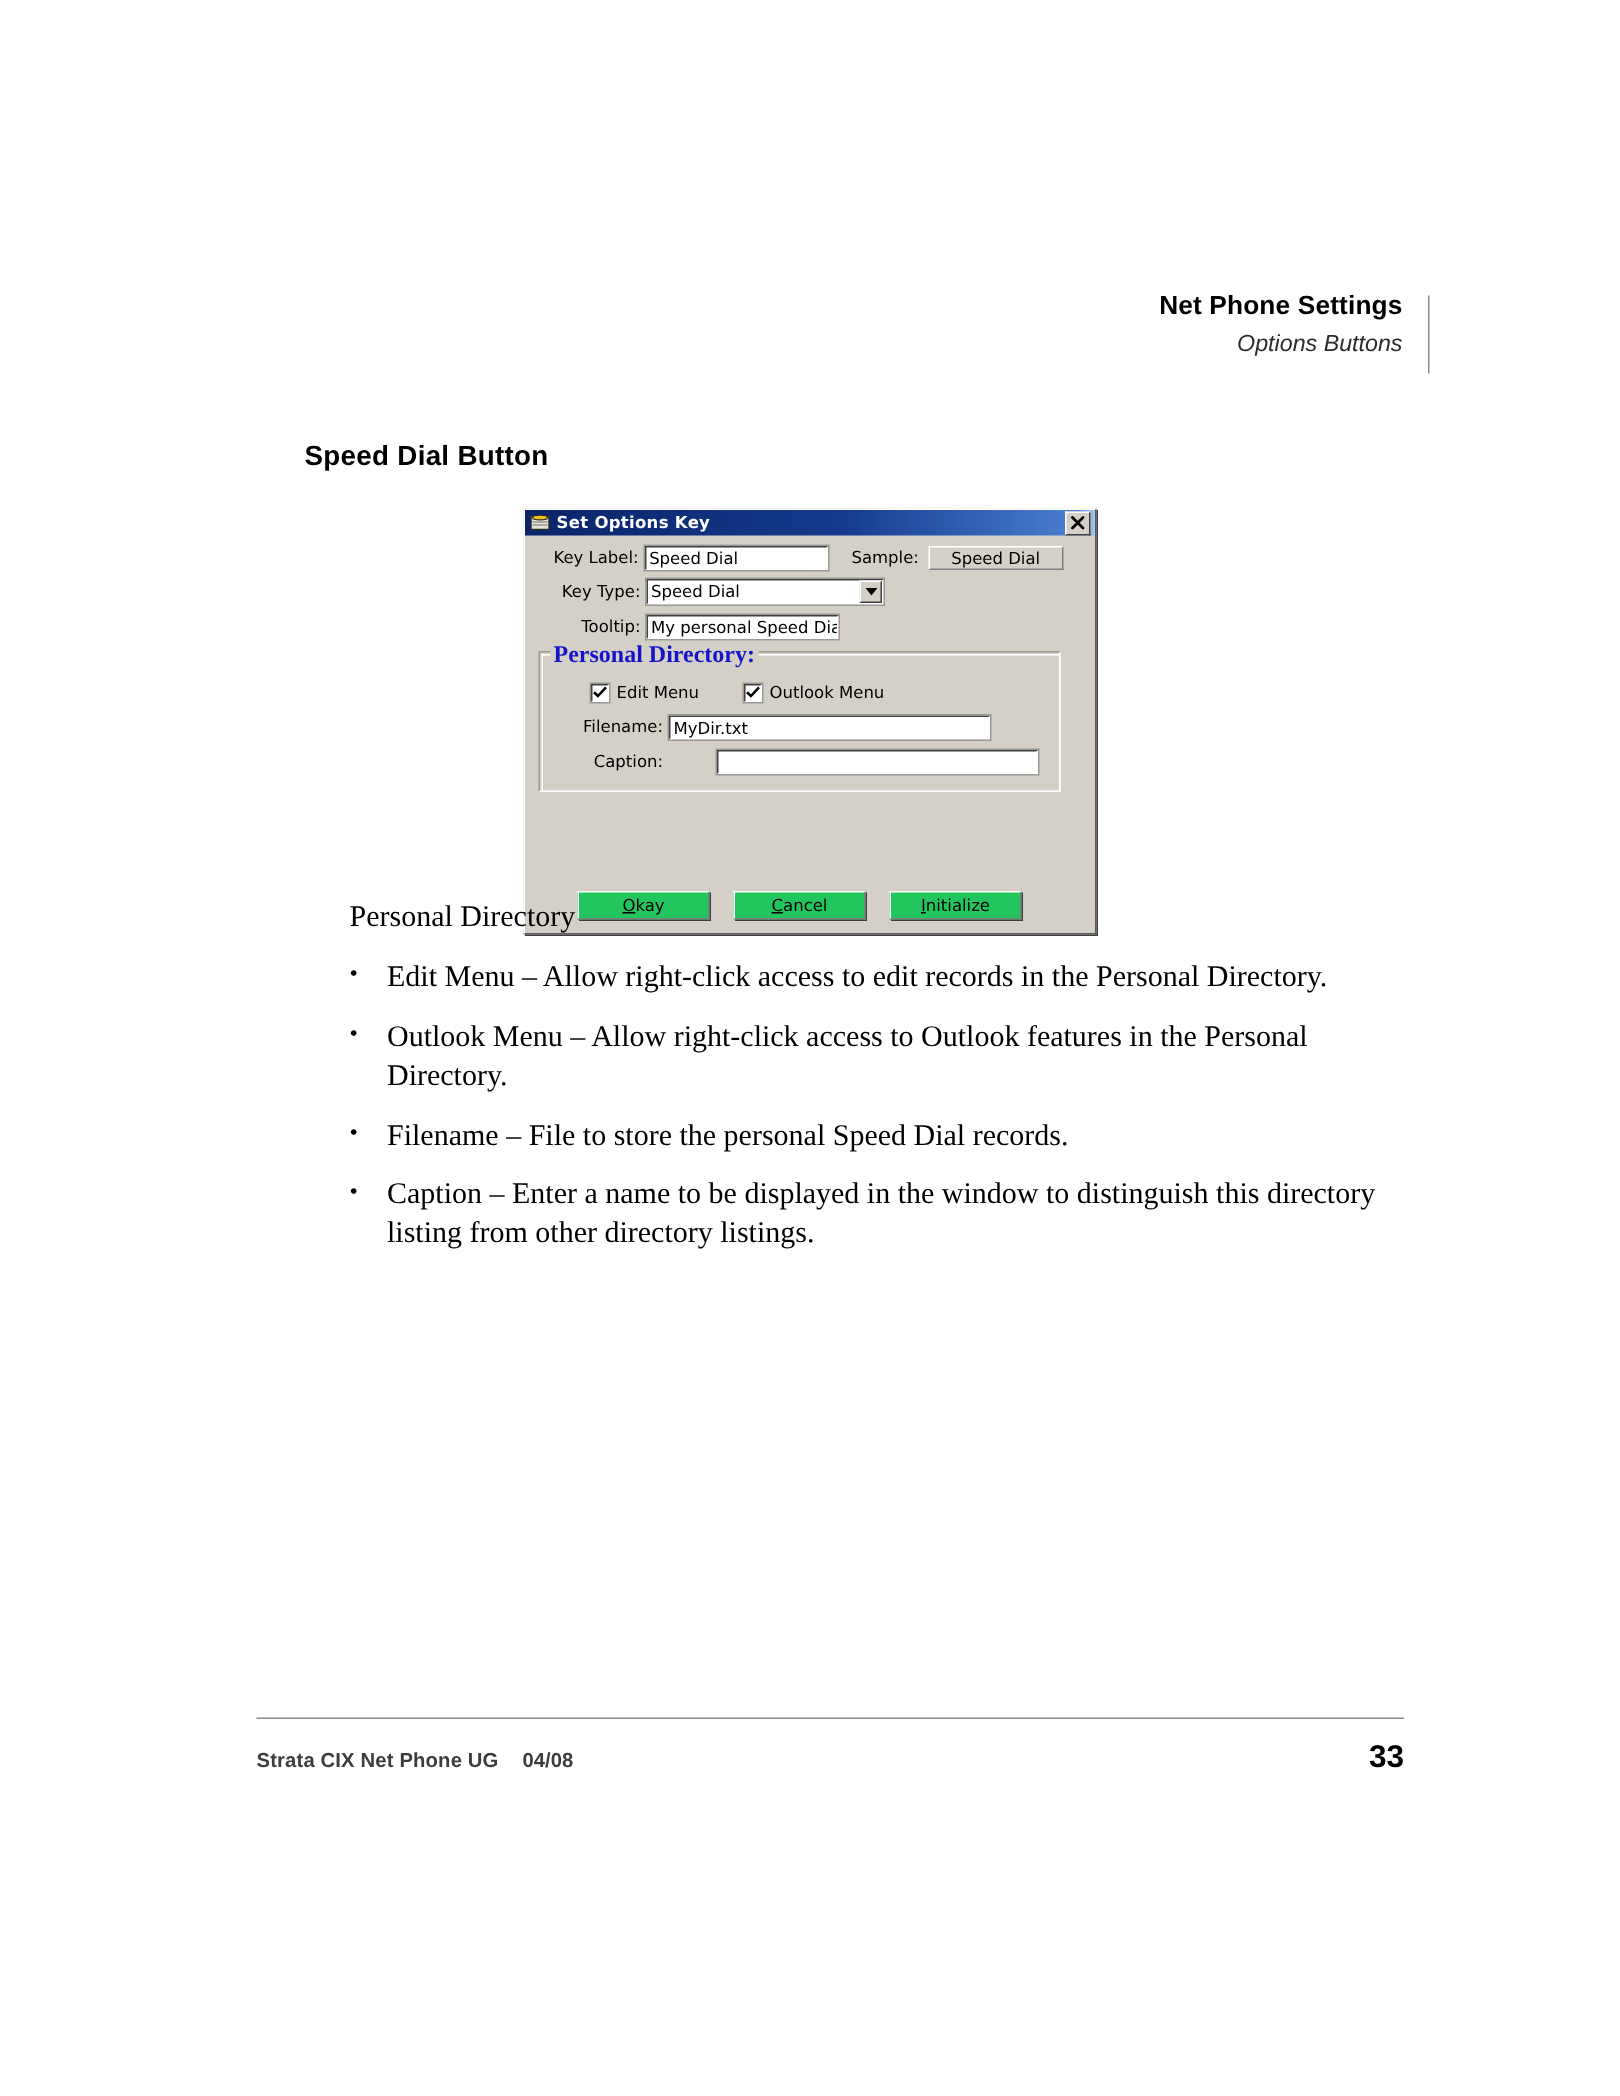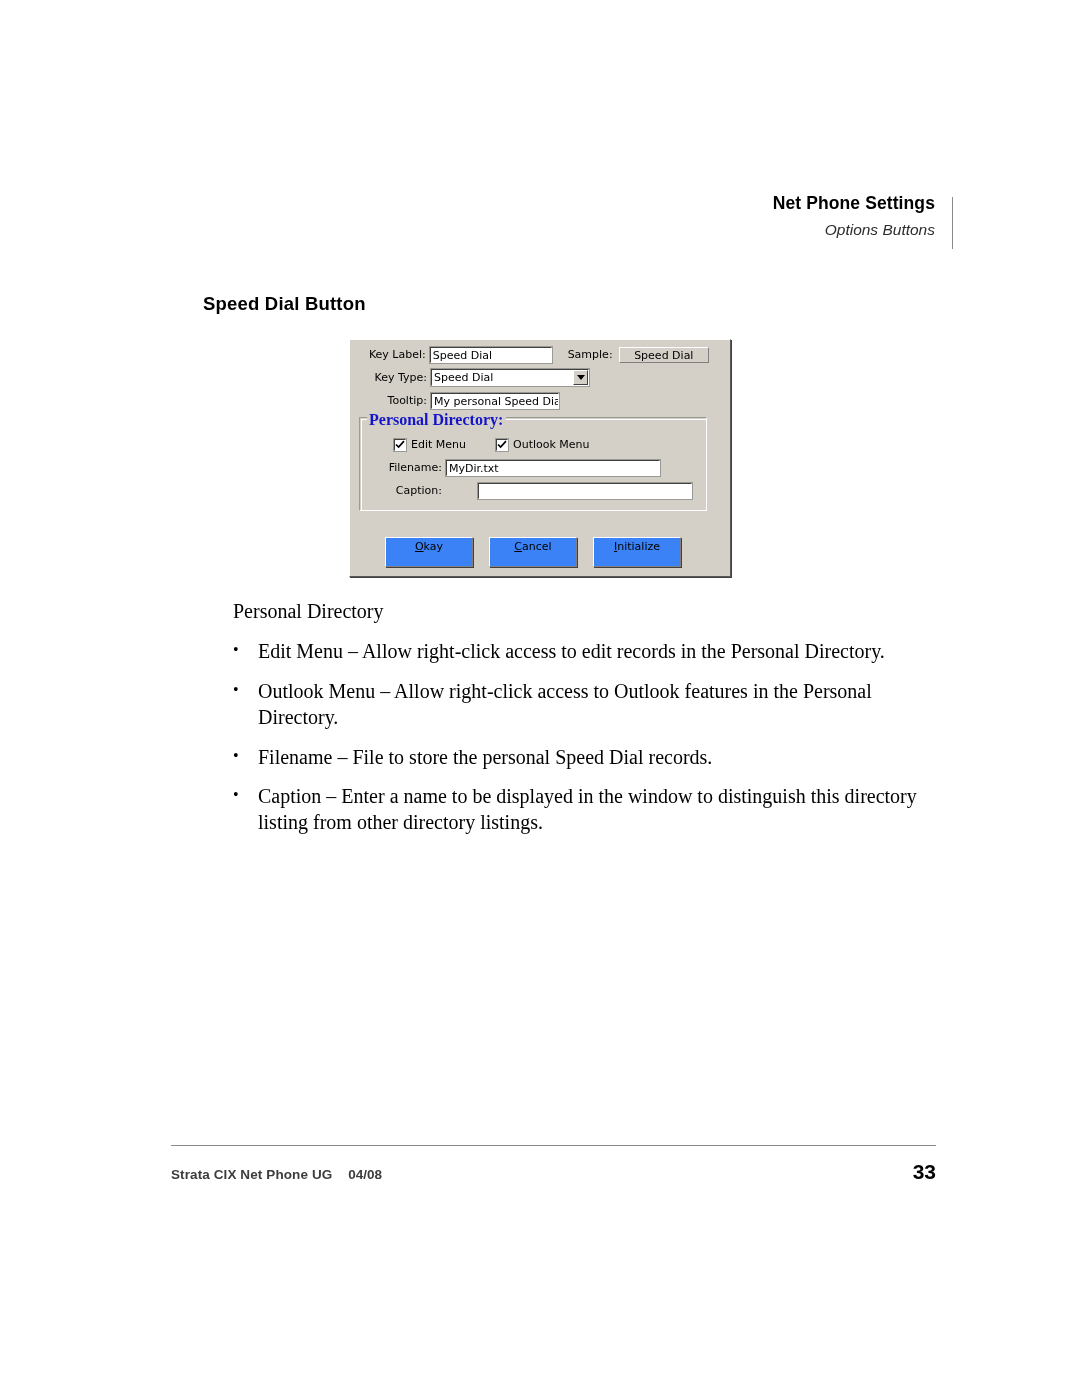--- a/index.html
+++ b/index.html
@@ -338,6 +338,21 @@
 
 <div id="dialog-figure">
 
+  <div class="titlebar">
+    <span class="titlebar-icon">
+      <svg width="14" height="13" viewBox="0 0 14 13">
+        <rect x="1" y="2" width="12" height="9" fill="#e8e4d8" stroke="#2b2b2b" stroke-width="1"></rect>
+        <path d="M2 4 L12 4 M2 6 L12 6 M2 8 L12 8" stroke="#6b6b6b" stroke-width="0.8"></path>
+        <ellipse cx="7" cy="3" rx="5" ry="1.6" fill="#f0c020" stroke="#2b2b2b" stroke-width="0.8"></ellipse>
+      </svg>
+    </span>
+    <span class="titlebar-text">Set Options Key</span>
+    <span class="titlebar-close">
+      <svg width="9" height="9" viewBox="0 0 9 9">
+        <path d="M1 1 L8 8 M8 1 L1 8" stroke="#000000" stroke-width="1.8" stroke-linecap="square"></path>
+      </svg>
+    </span>
+  </div>
 
   <div class="dlg-body">
 

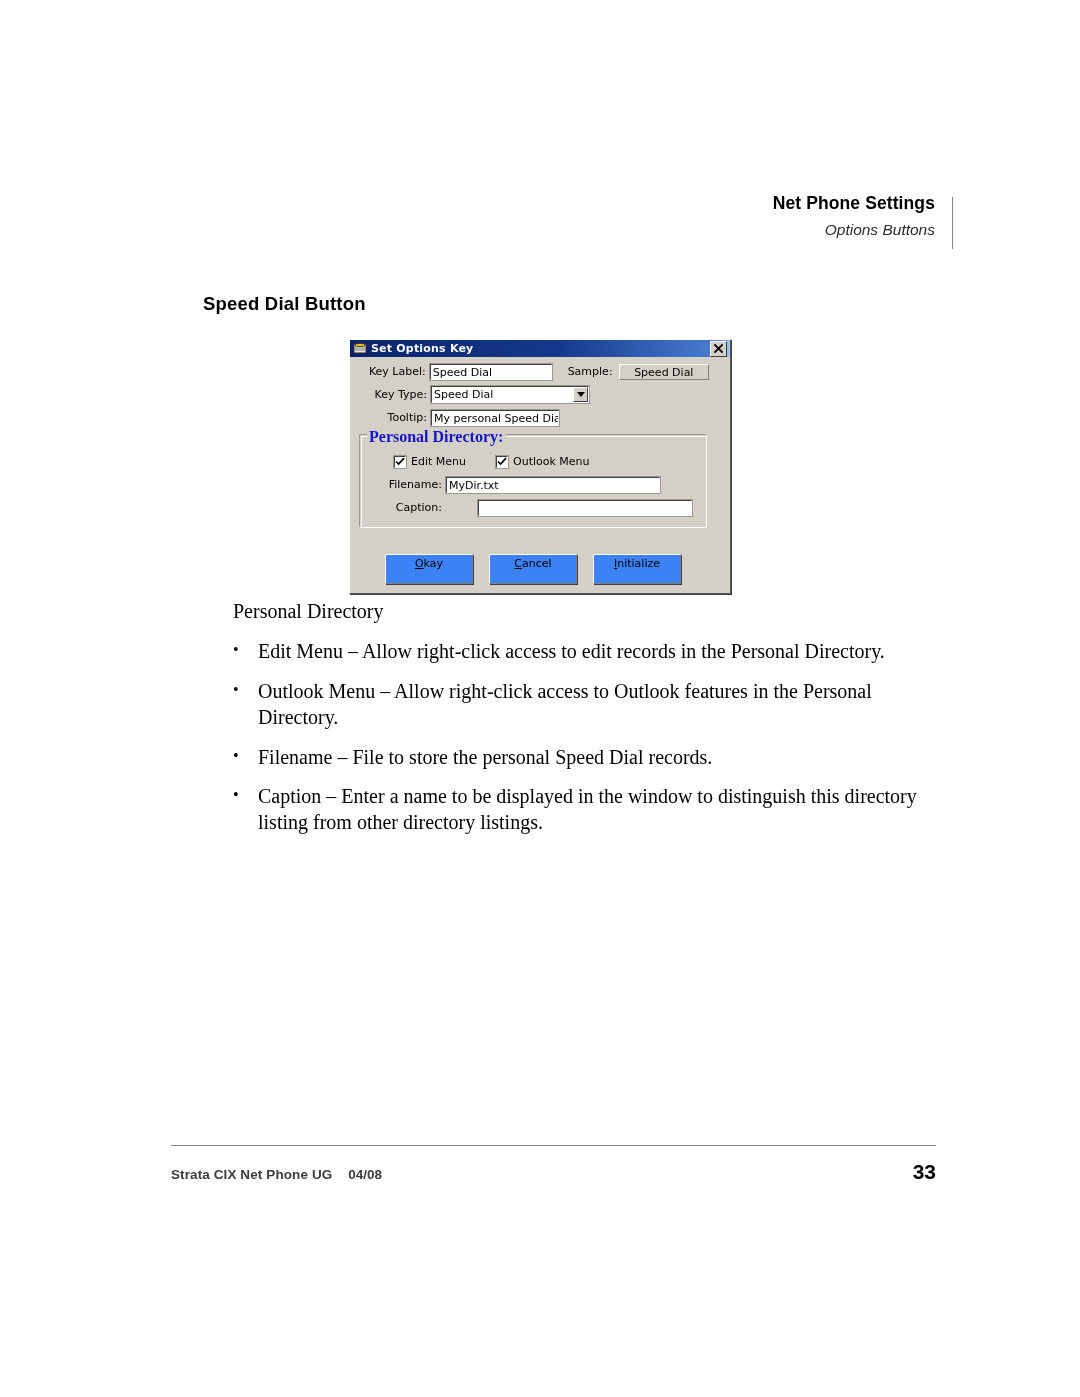--- a/index.html
+++ b/index.html
@@ -265,17 +265,18 @@
   }
   .dlgbtn {
     width: 88px;
-    height: 30px;
+    height: 19px;
     line-height: 18px;
     text-align: center;
     font-size: 11px;
-    background: #3b82f6;
+    background: #22c55e;
     border-top: 1px solid #ffffff;
     border-left: 1px solid #ffffff;
     border-right: 1px solid #808080;
     border-bottom: 1px solid #808080;
     box-shadow: 1px 1px 0 0 #404040;
     box-sizing: border-box;
+    margin-top: 40px;
   }
   .dlgbtn u { text-decoration: underline; }
 

